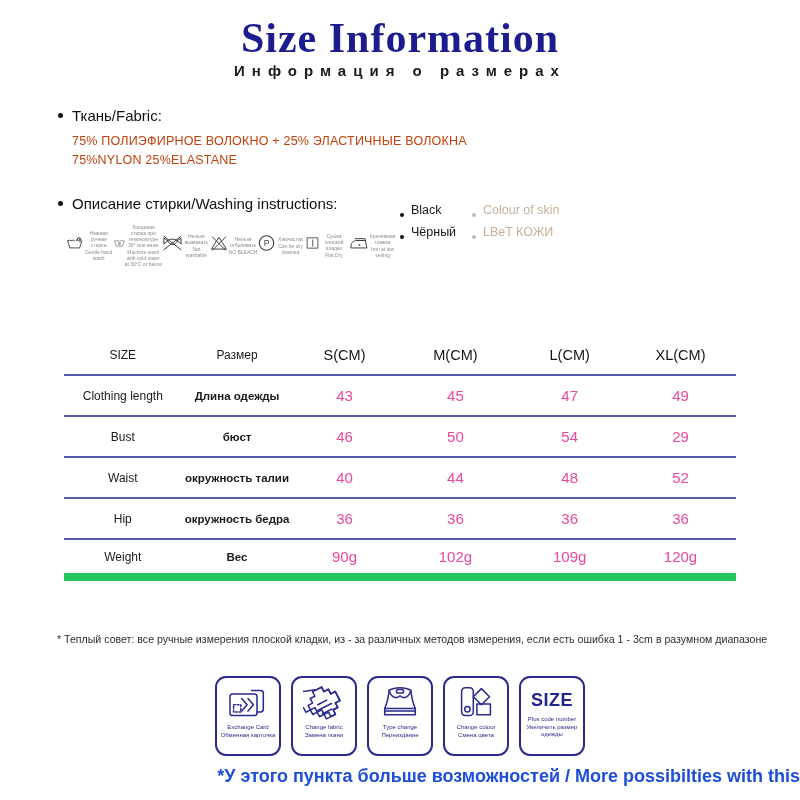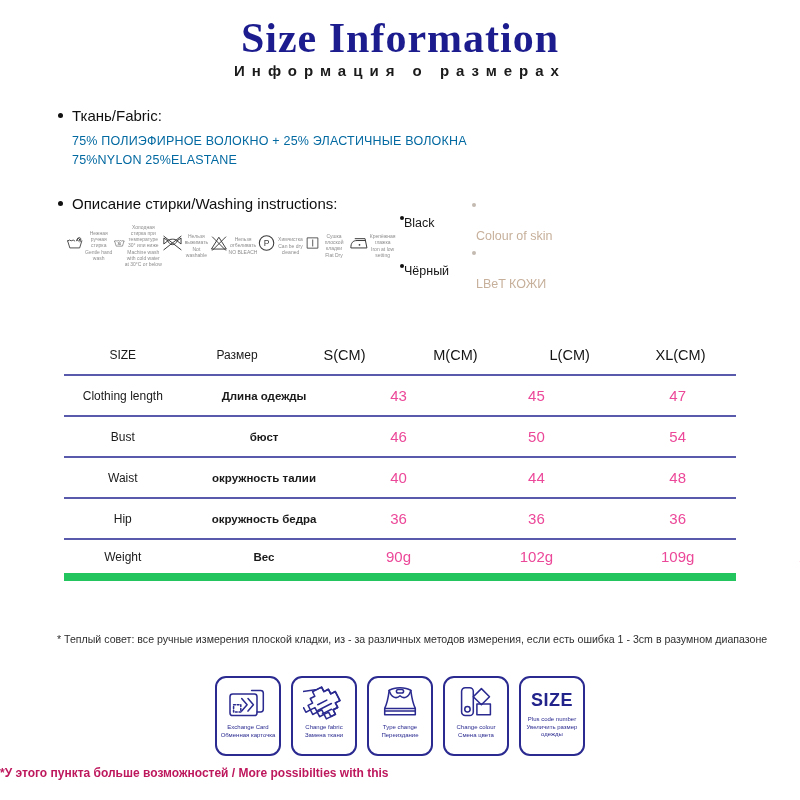--- a/index.html
+++ b/index.html
@@ -23,7 +23,7 @@
   .fabric { margin-top:28px; }
   .bullet-label { display:flex; align-items:center; gap:9px; font-size:15px; color:#101010; }
   .dot { width:5px; height:5px; border-radius:50%; background:#111; flex:0 0 auto; }
-  .fabric-lines { margin-left:14px; margin-top:8px; font-size:12.5px; font-weight:500; color:#0369a1; line-height:19px; letter-spacing:0.2px; }
+  .fabric-lines { margin-left:14px; margin-top:8px; font-size:12.5px; font-weight:500; color:#c2410c; line-height:19px; letter-spacing:0.2px; }
   .washing { margin-top:25px; position:relative; }
   .wash-row { display:flex; width:312px; margin-left:8px; margin-top:7px; justify-content:space-between; }
   .wash-col { width:48px; display:flex; flex-direction:row; align-items:center; }

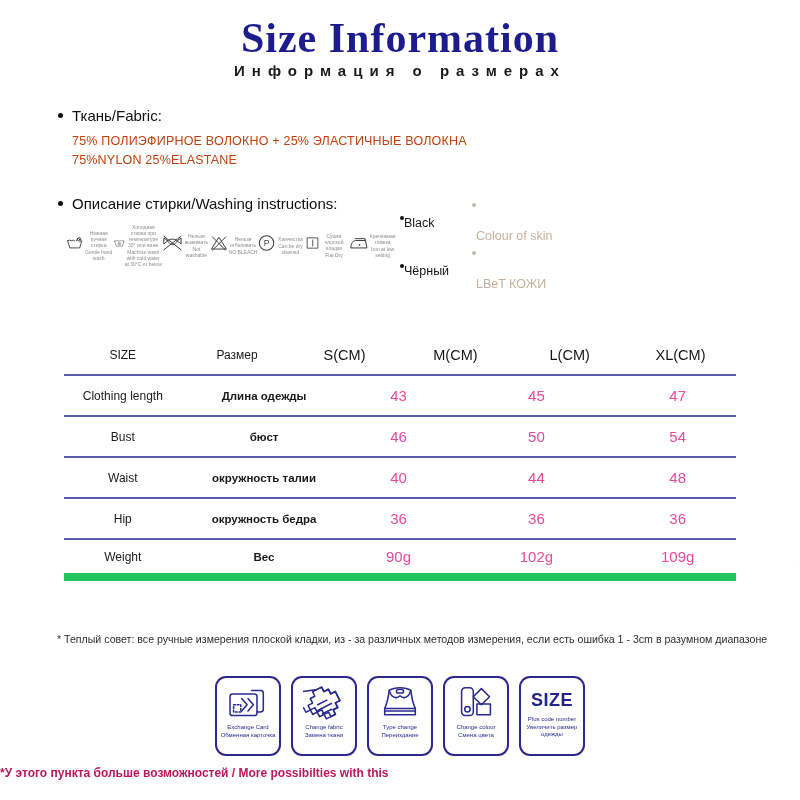--- a/index.html
+++ b/index.html
@@ -33,7 +33,7 @@
   
   .colors { position:absolute; left:400px; top:203px; font-size:12.5px; }
   .color-row { display:flex; align-items:center; margin-bottom:8px; }
-  .ccell { display:flex; align-items:flex-start; }
+  .ccell { display:flex; align-items:flex-end; gap:7px; }
   .ccell.first { width:72px; }
   .cdot { width:4px; height:4px; border-radius:50%; flex:0 0 auto; }
   .cdot.dark { background:#111; } .cdot.tan { background:#c3bab0; }

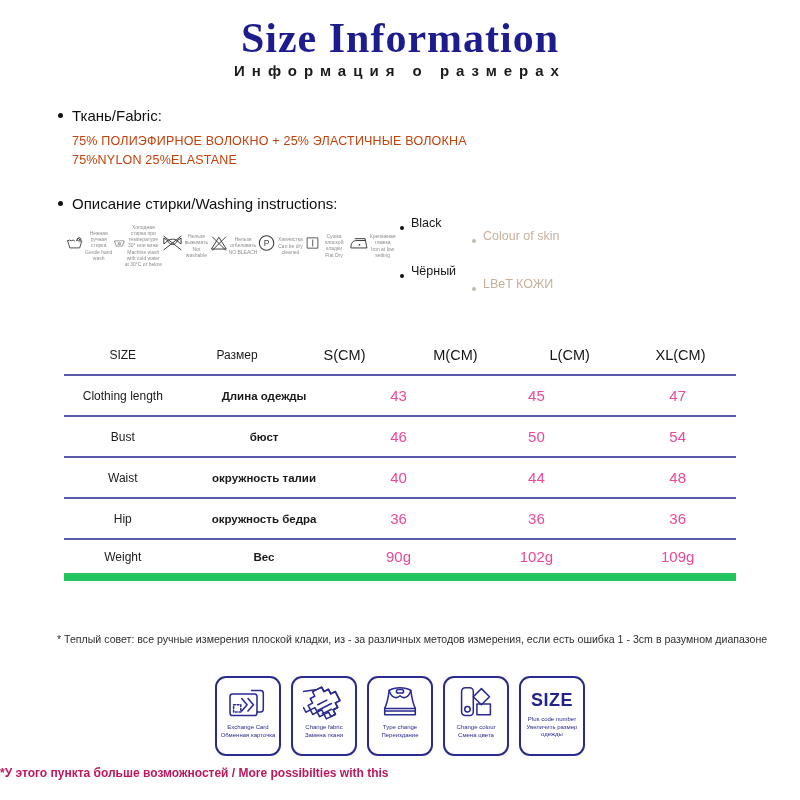--- a/index.html
+++ b/index.html
@@ -37,7 +37,7 @@
   .ccell.first { width:72px; }
   .cdot { width:4px; height:4px; border-radius:50%; flex:0 0 auto; }
   .cdot.dark { background:#111; } .cdot.tan { background:#c3bab0; }
-  .ctext.dark { color:#161616; } .ctext.tan { color:#c7b09b;margin-top:26px; }
+  .ctext.dark { color:#161616; } .ctext.tan { color:#c7b09b; }
   
   .table-wrap { position:absolute; left:64px; right:64px; top:336px; }
   .trow { display:grid; grid-template-columns:17.5% 16.5% 15.5% 17.5% 16.5% 16.5%; align-items:center; border-bottom:2px solid #5a5aad; }

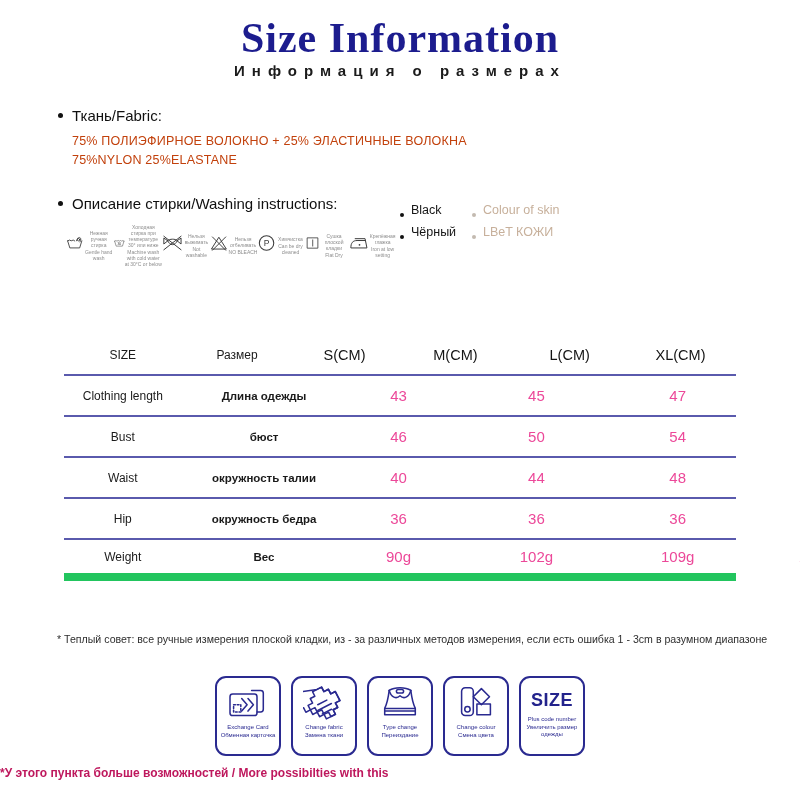--- a/index.html
+++ b/index.html
@@ -42,7 +42,7 @@
   .table-wrap { position:absolute; left:64px; right:64px; top:336px; }
   .trow { display:grid; grid-template-columns:17.5% 16.5% 15.5% 17.5% 16.5% 16.5%; align-items:center; border-bottom:2px solid #5a5aad; }
   .trow.thead { height:40px; }
-  .trow.tdata { height:41px;gap:27px; }
+  .trow.tdata { height:41px; }
   .trow.last { border-bottom:8px solid #22c55e; }
   .cell { text-align:center; }
   .h-label { font-size:12px; color:#1a1a1a; }

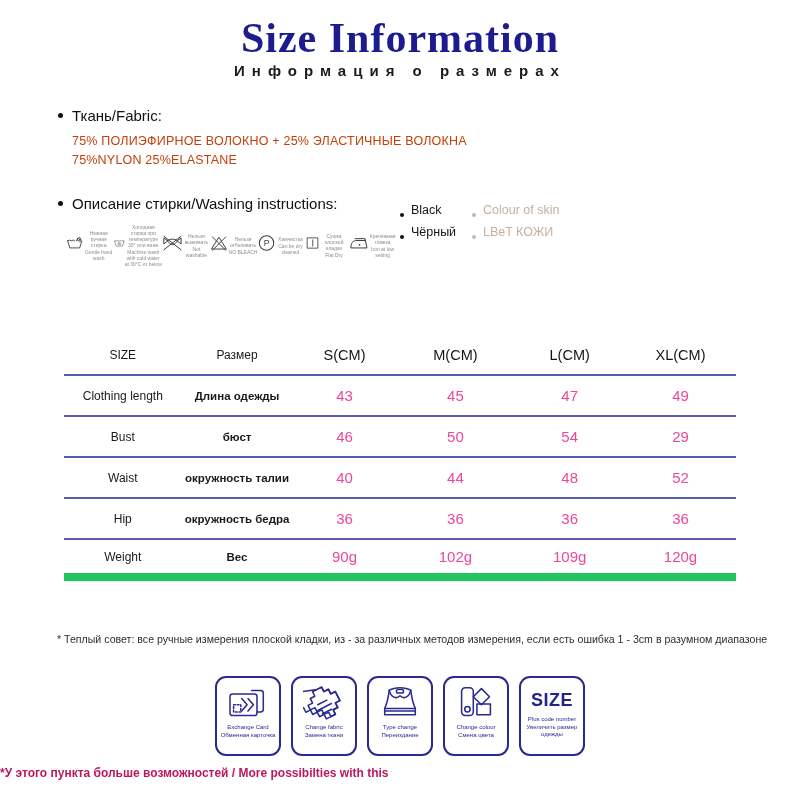--- a/index.html
+++ b/index.html
@@ -59,7 +59,7 @@
   .card-cap { margin-top:3px; font-size:6px; line-height:7.5px; color:#2a2a90; text-align:center; padding:0 3px; }
   .size-word { font-weight:800; font-size:18px; letter-spacing:0.5px; color:#23238c; margin-top:5px; margin-bottom:2px; font-family:"Liberation Sans",sans-serif; }
   
-  .footer-note { position:absolute; left:0; right:0; top:766px; text-align:left; font-size:12px; font-weight:600; color:#be185d; }
+  .footer-note { position:absolute; left:0; right:0; top:766px; text-align:right; font-size:18px; font-weight:600; color:#1d4ed8; }
 </style>
 </head>
 <body>

